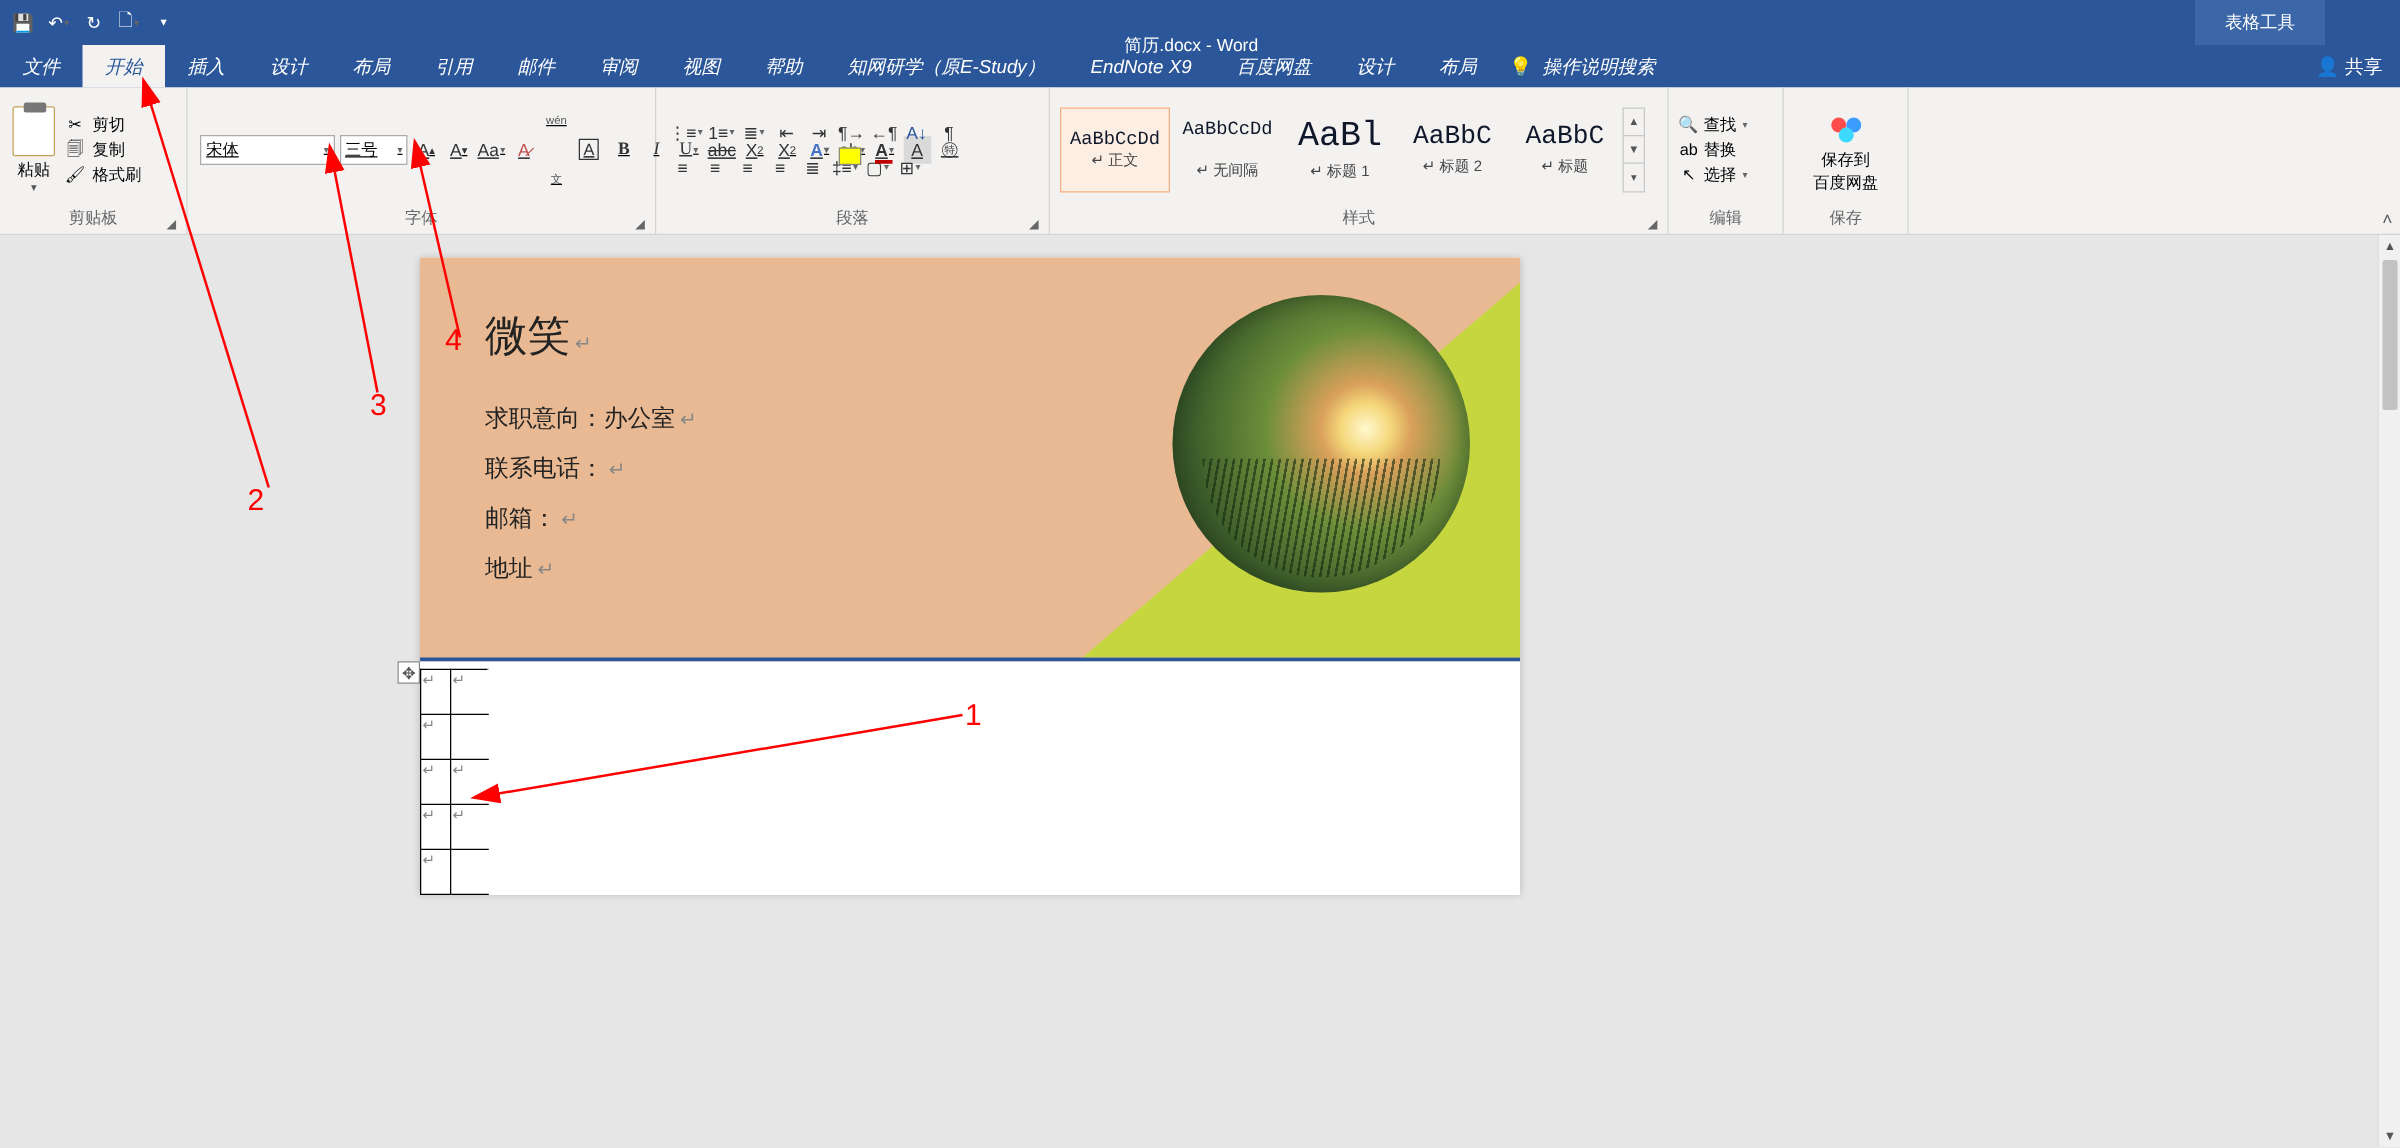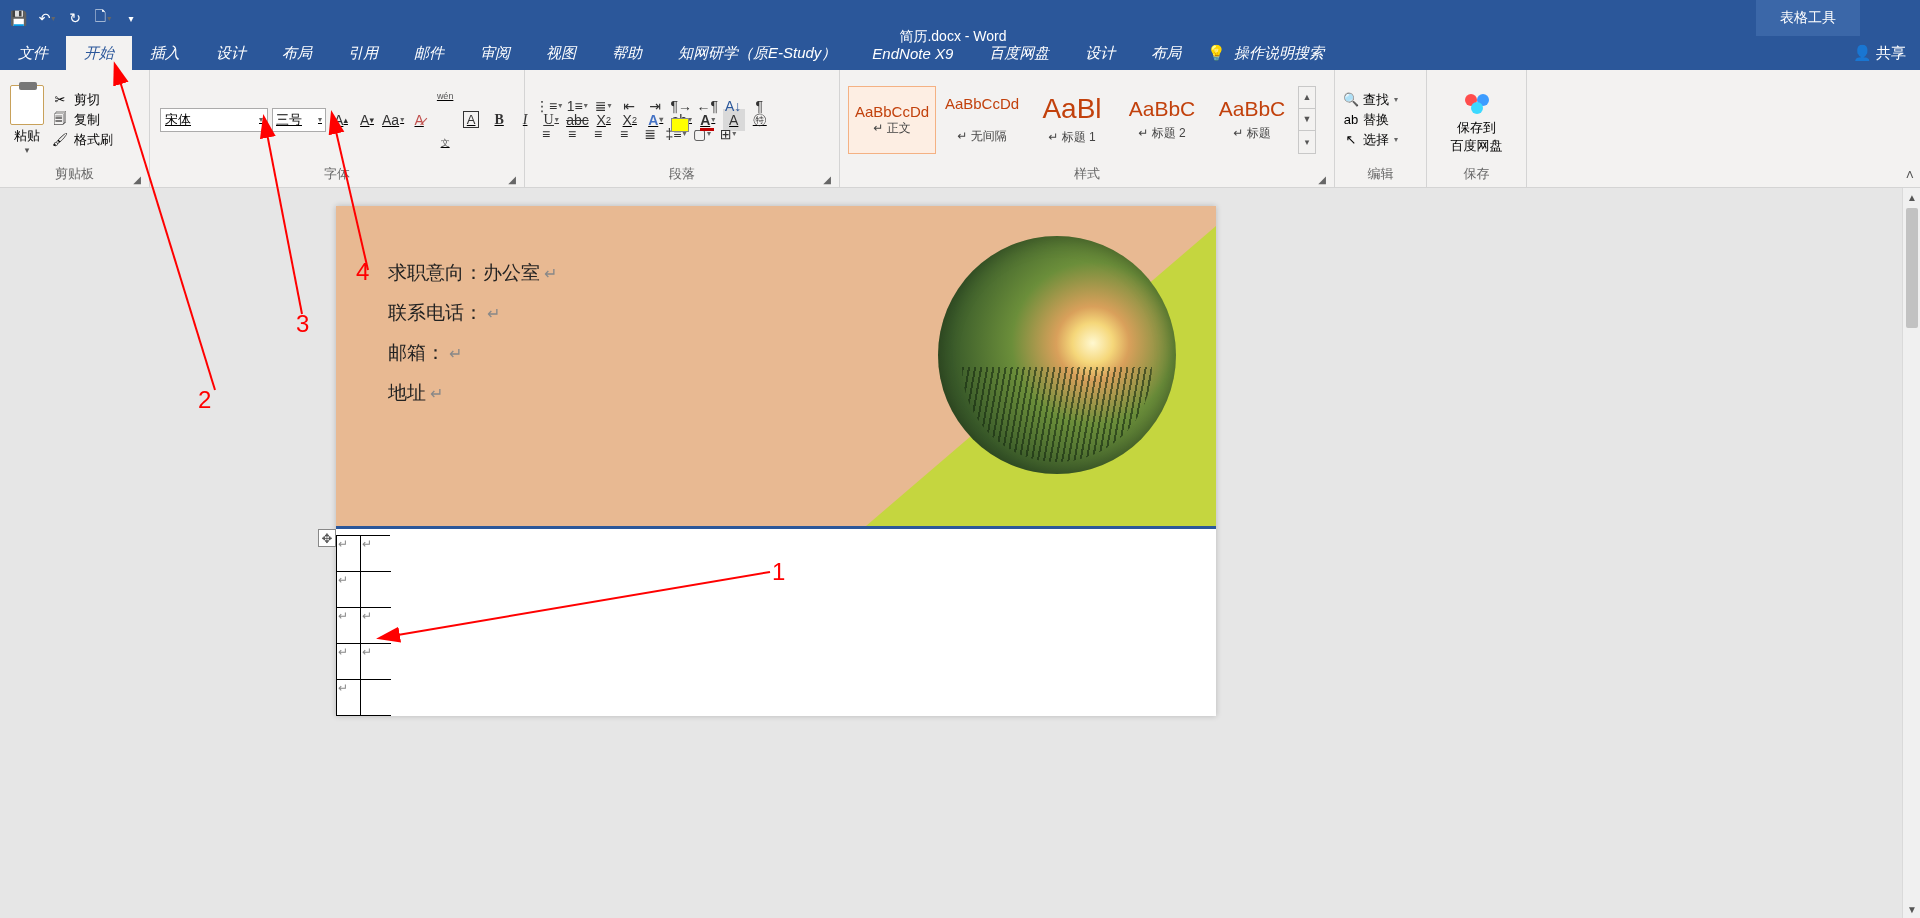--- a/index.html
+++ b/index.html
@@ -62,7 +62,7 @@
 .style-gal { display:flex; align-items:center; height:80px; padding:4px; gap:2px; }
 .style-card { width:88px; height:68px; border:1px solid transparent; display:flex; flex-direction:column; align-items:center; justify-content:center; font-size:12px; color:#444; cursor:pointer;}
 .style-card.sel{border:1px solid #f4b183;background:#fdeee3;}
-.style-card .prev{font-family:Liberation Sans, sans-serif;color:#c2410c;}
+.style-card .prev{font-family:Liberation Mono, monospace;color:#0f172a;}
 .gal-nav{display:flex;flex-direction:column;border:1px solid #c8c8c8;width:18px;height:68px;}
 .gal-nav div{flex:1;display:flex;align-items:center;justify-content:center;font-size:9px;color:#555;border-bottom:1px solid #c8c8c8;}
 .gal-nav div:last-child{border:none;}

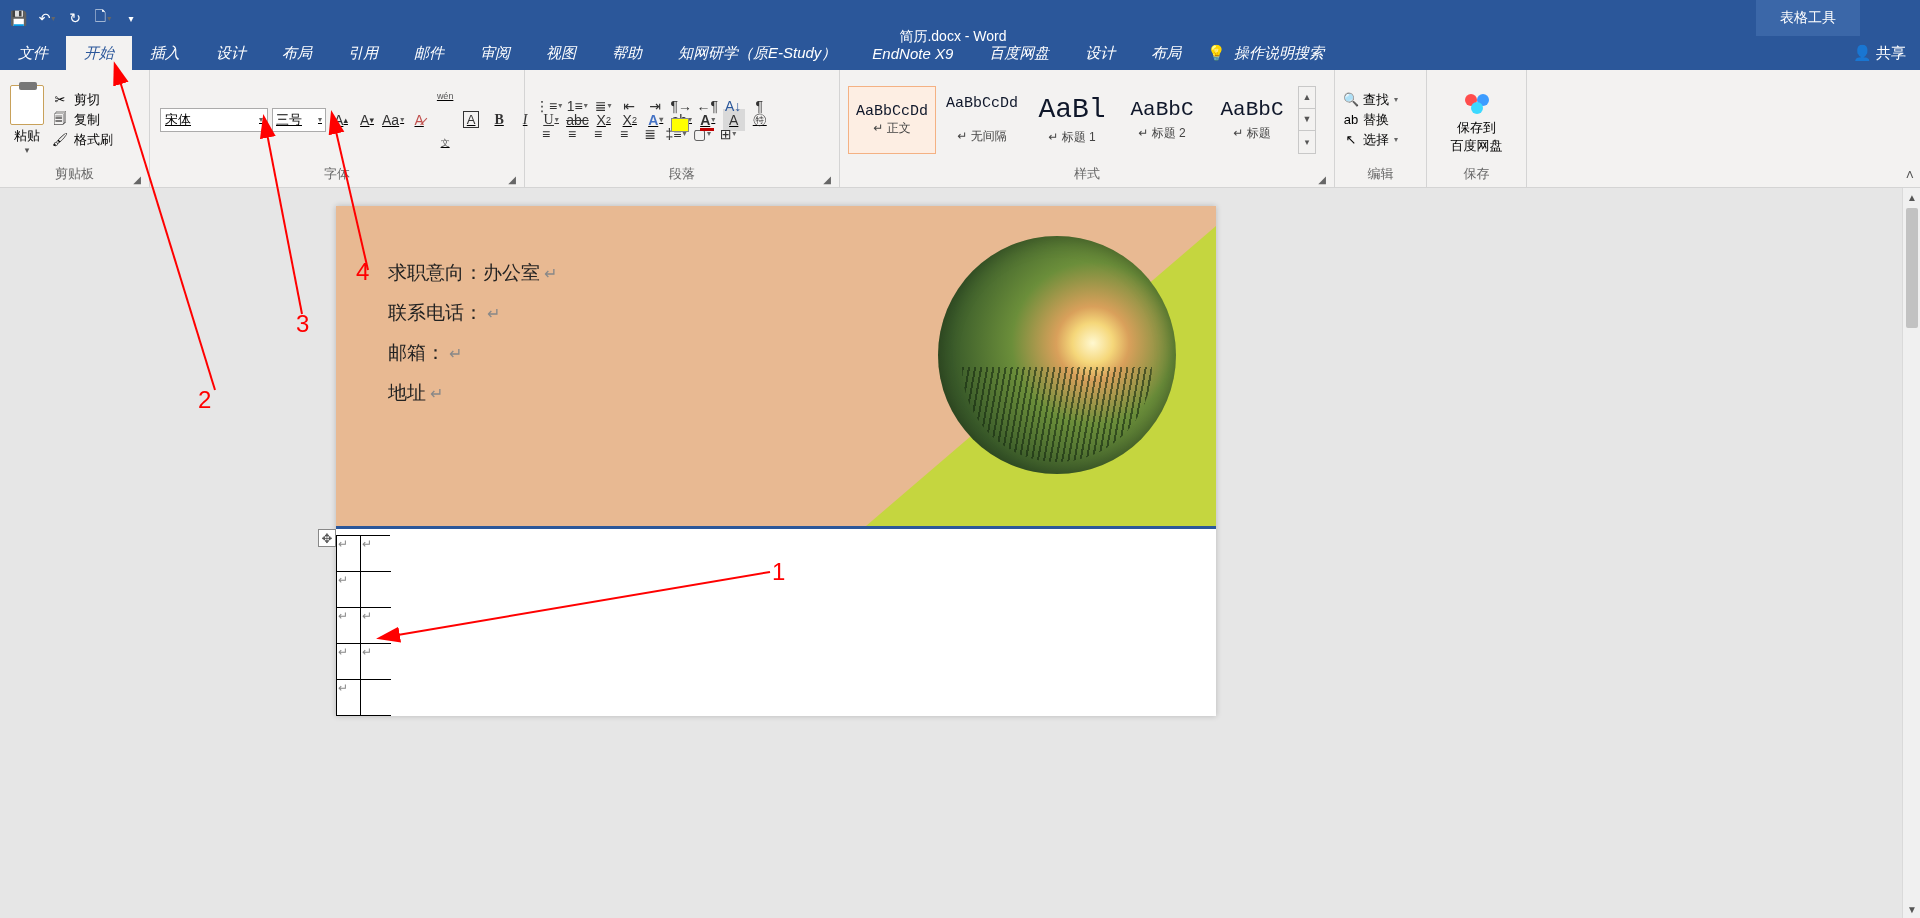--- a/index.html
+++ b/index.html
@@ -333,6 +333,7 @@
       <div class="tri"></div>
       <div class="photo"></div>
       <div class="doc-txt">
+        <h1><span>微笑</span><span class="pm">↵</span></h1>
         <p><span>求职意向：</span><span>办公室</span><span class="pm">↵</span></p>
         <p><span>联系电话：</span><span class="pm">↵</span></p>
         <p><span>邮箱：</span><span class="pm">↵</span></p>

